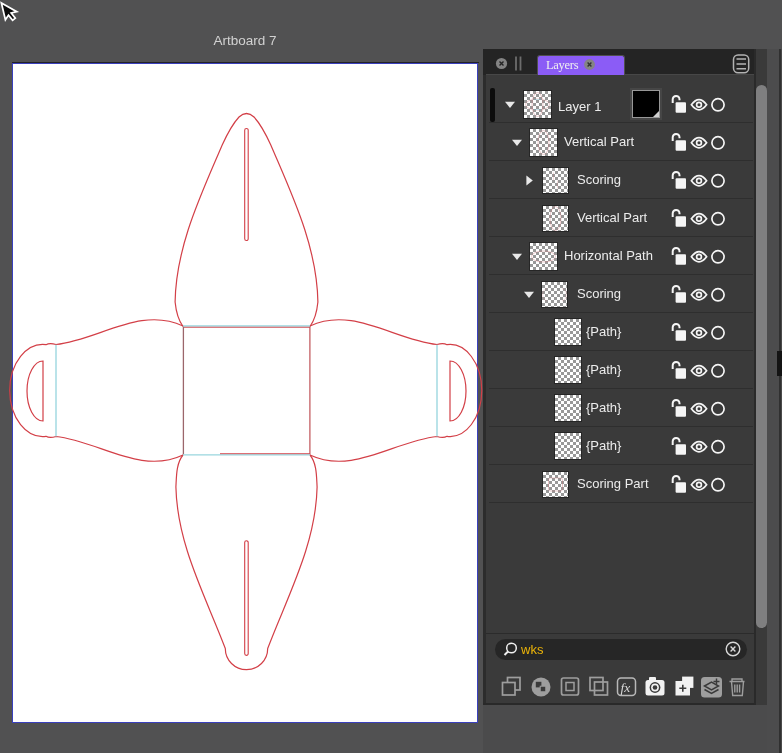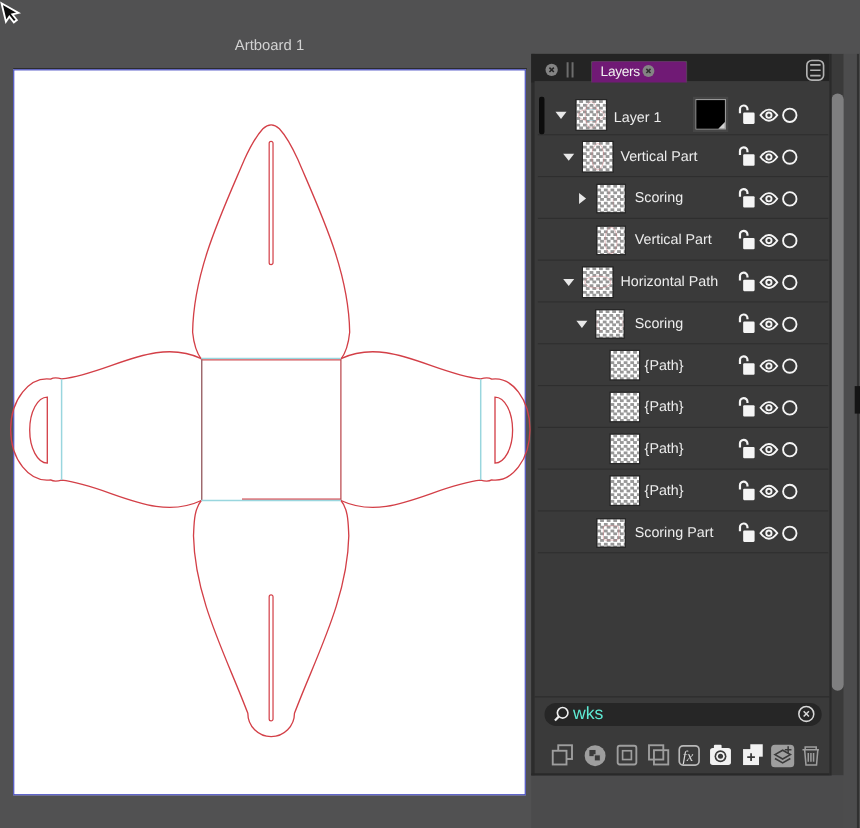--- a/index.html
+++ b/index.html
@@ -42,7 +42,7 @@
 </style>
 </head>
 <body>
-<div class="abs" id="artboard-label">Artboard 1</div>
+<div class="abs" id="artboard-label">Artboard 7</div>
 <div class="abs" id="artboard-topline"></div>
 <div class="abs" id="artboard"></div>
 

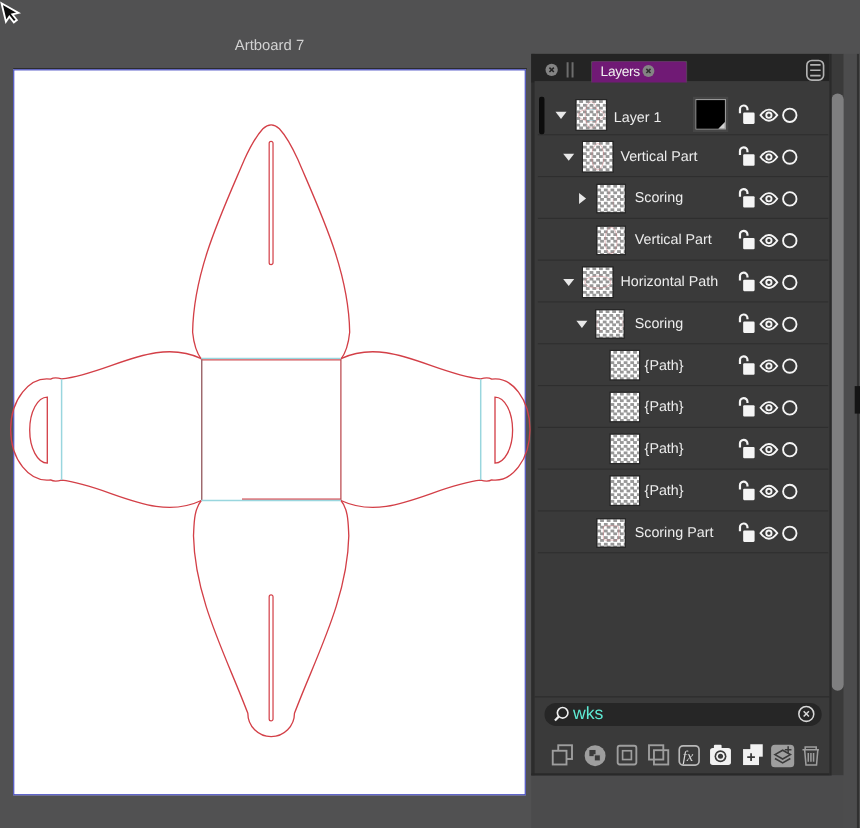--- a/index.html
+++ b/index.html
@@ -20,10 +20,10 @@
   #right-strip{left:767px;top:49px;width:15px;height:704px;background:#4c4c4d;}
   #right-notch{left:777px;top:351px;width:5px;height:25px;background:#141414;}
   #panel-header{left:483px;top:49px;width:271px;height:26px;background:#242424;}
-  #layers-tab{left:537px;top:55px;width:88px;height:20px;background:#701a75;
+  #layers-tab{left:537px;top:55px;width:88px;height:20px;background:#8b5cf6;
     border:1px solid #4f4f4f;border-bottom:none;
     border-radius:3px 3px 0 0;color:#f0f0f0;font-size:12.5px;line-height:19px;letter-spacing:-0.3px;
-    text-align:left;padding-left:8px;box-sizing:border-box;}
+    text-align:left;padding-left:8px;box-sizing:border-box;font-family:Liberation Serif, serif;}
   .rowsep{left:489px;width:264px;height:1px;background:#2e2e2e;}
   .rowtext{font-size:13px;color:#ececec;line-height:38px;height:38px;}
   .thumb{box-sizing:border-box;border:1px solid #262626;

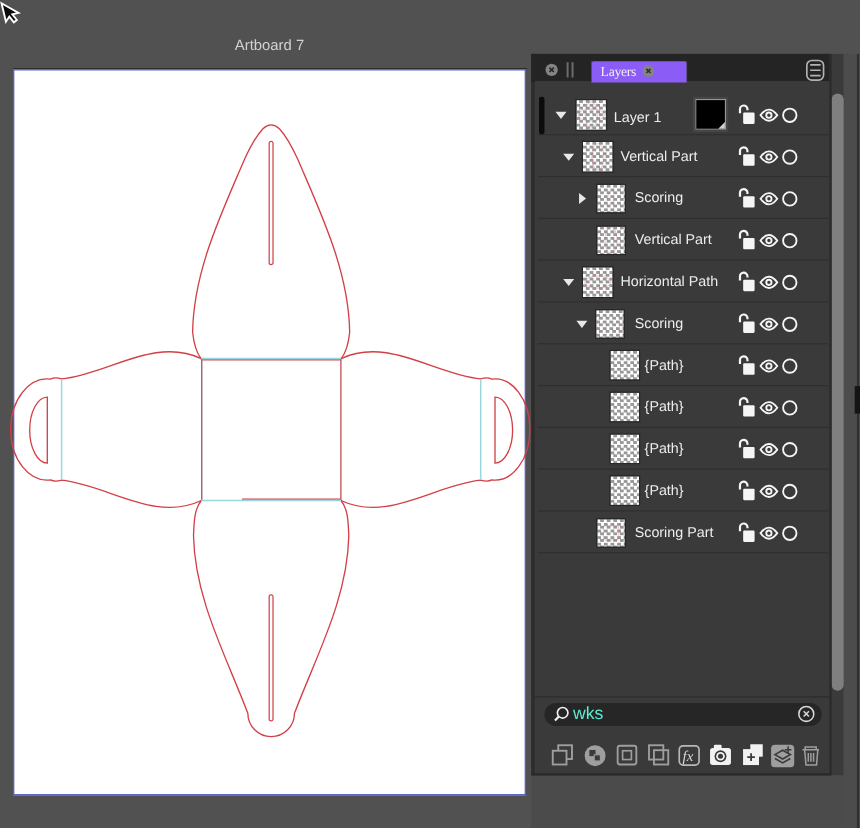--- a/index.html
+++ b/index.html
@@ -37,7 +37,7 @@
   #scrollbar{left:755.5px;top:85px;width:11px;height:543px;background:#7f7f80;border-radius:5.5px;}
   #search-sep{left:486px;top:633px;width:268px;height:1px;background:#2b2b2b;}
   #search{left:495px;top:639px;width:252px;height:21px;background:#262626;border-radius:11px;}
-  #search-text{left:521px;top:639px;font-size:16px;color:#5eead4;line-height:21px;}
+  #search-text{left:521px;top:639px;font-size:13px;color:#eab308;line-height:21px;}
   #panel-bottom-edge{left:483px;top:703px;width:271px;height:2px;background:#292929;}
 </style>
 </head>

